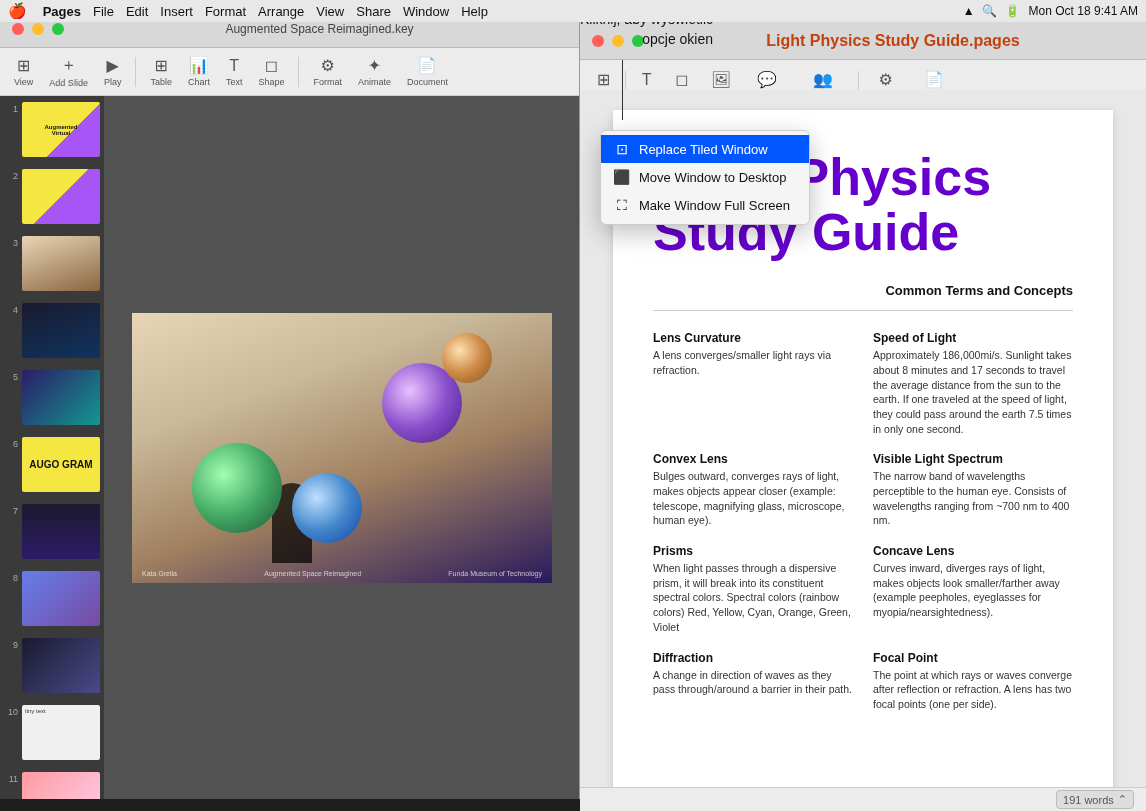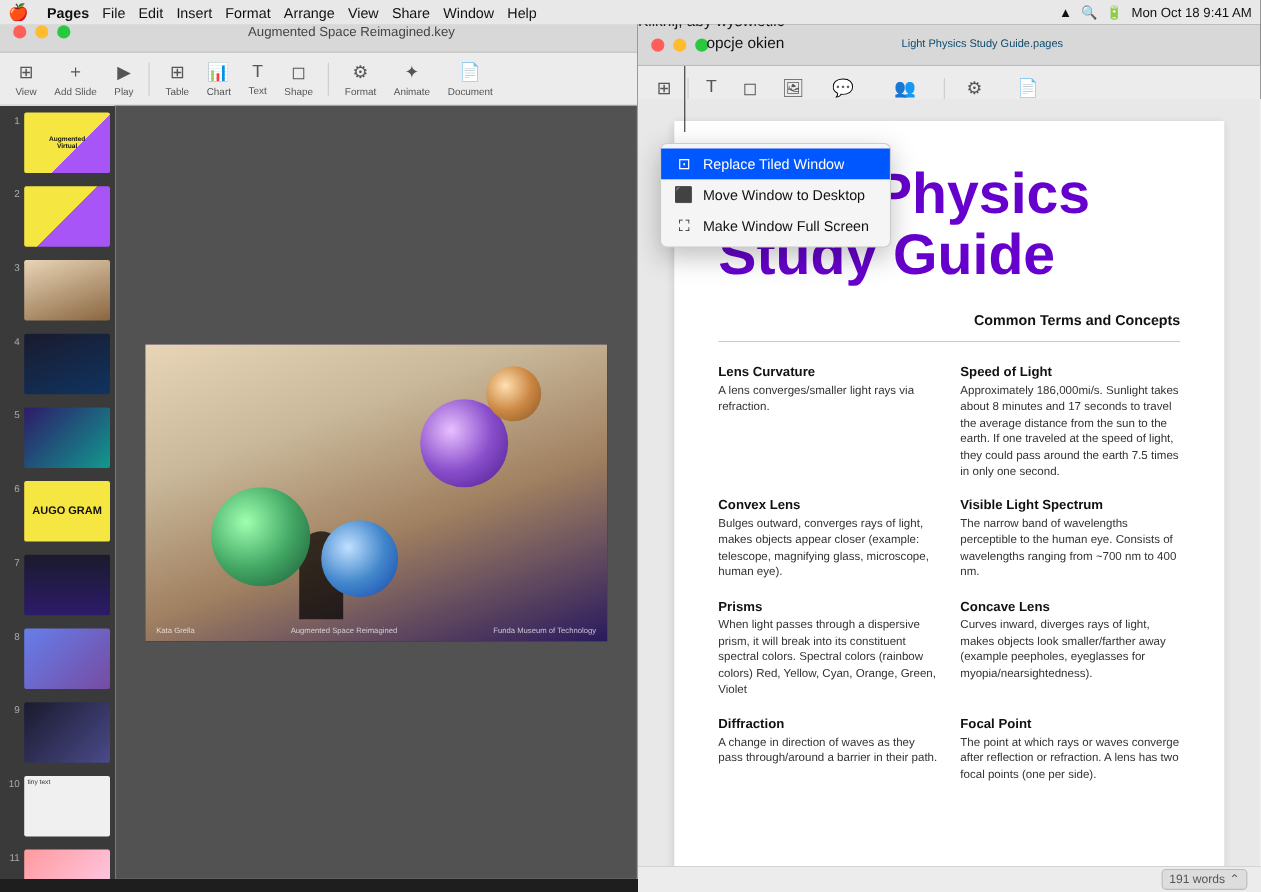--- a/index.html
+++ b/index.html
@@ -230,8 +230,9 @@
     .pages-title {
       flex: 1;
       text-align: center;
-      font-size: 10px;
-      color: #0c4a6e;
+      font-size: 16px;
+      color: #c2410c;
+      font-weight: bold;
     }
 
     

